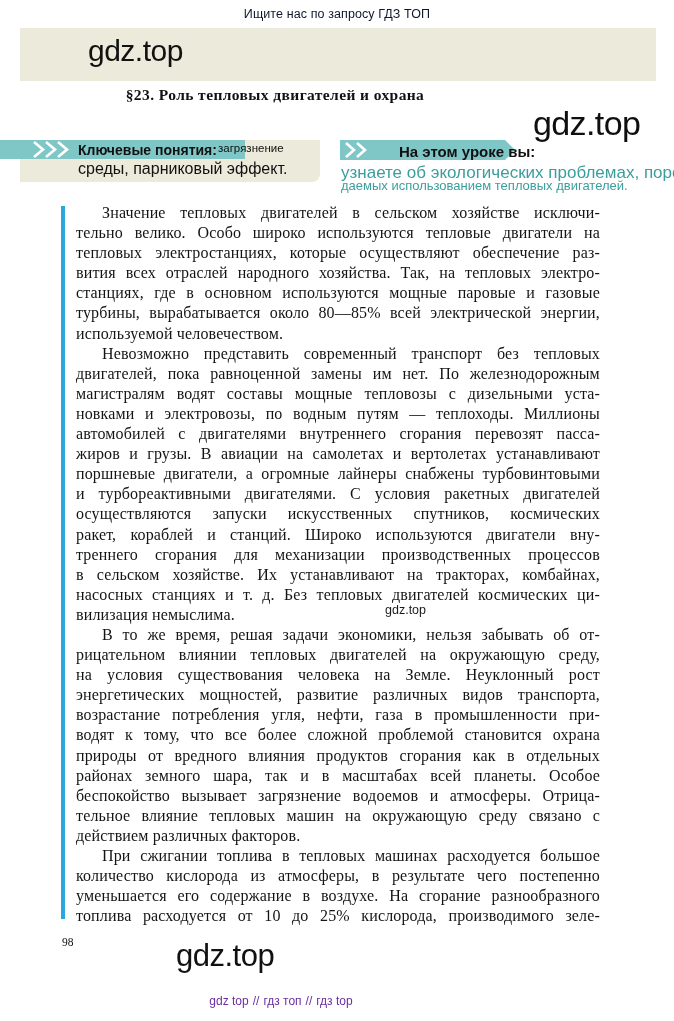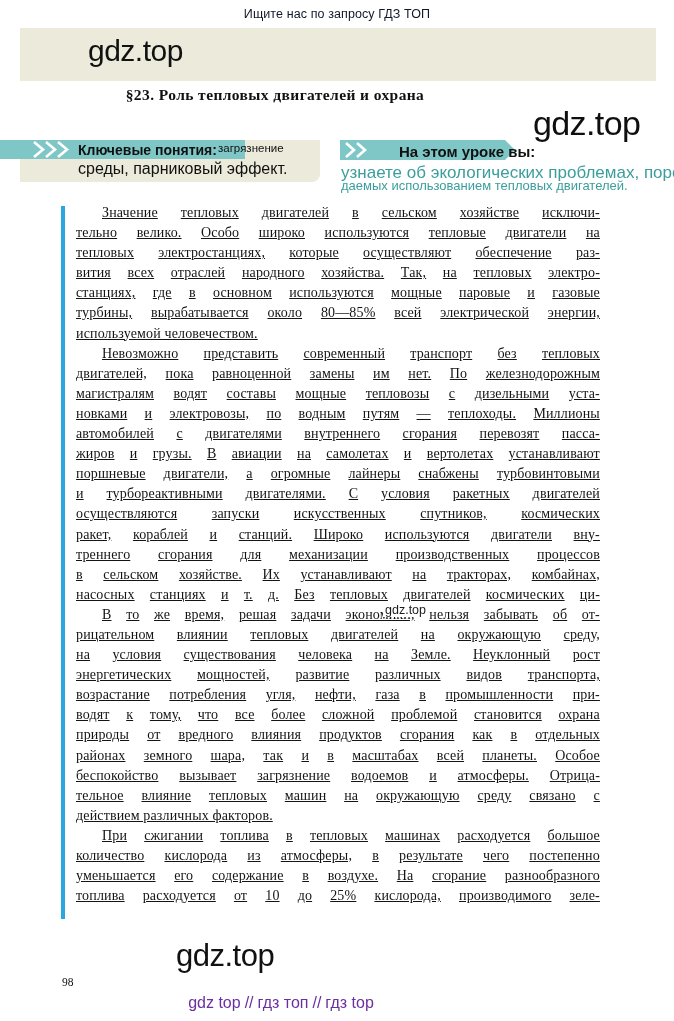--- a/index.html
+++ b/index.html
@@ -198,7 +198,7 @@
   .para {
     margin: 0;
     font-family: "Liberation Serif", serif;
-    font-size: 14px;
+    font-size: 16px;
     line-height: 20.1px;
     color: #141414;
     text-align: justify;
@@ -206,7 +206,6 @@
     letter-spacing: 0.15px;
     -webkit-hyphens: none;
     hyphens: none;
-    text-decoration: underline;
   }
 
   

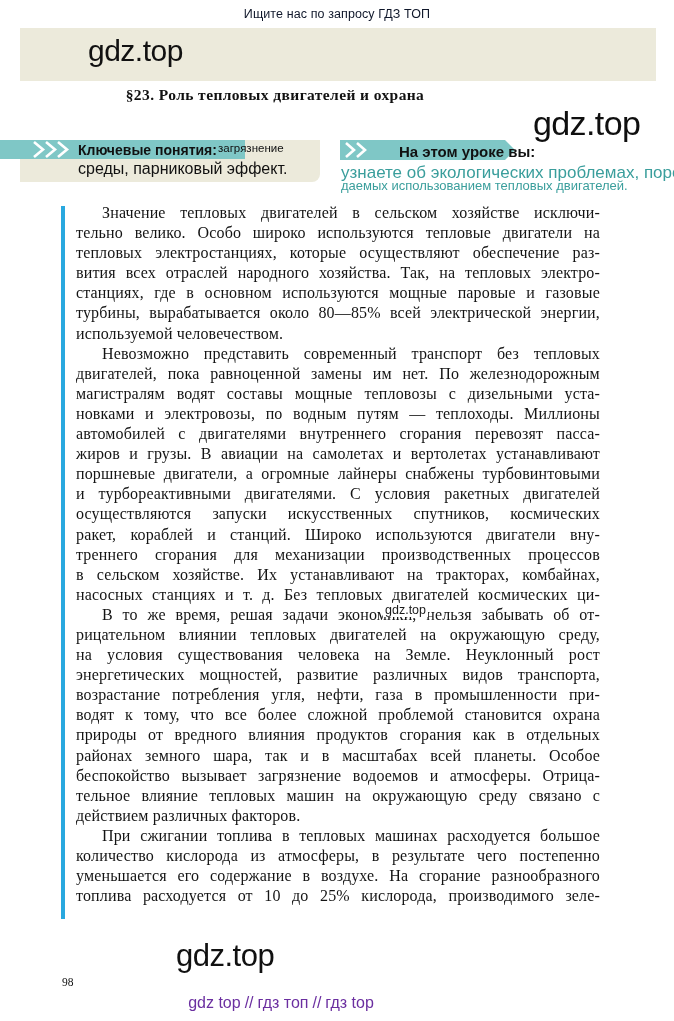--- a/index.html
+++ b/index.html
@@ -326,6 +326,7 @@
       <div class="tline"><span>треннего</span><span>сгорания</span><span>для</span><span>механизации</span><span>производственных</span><span>процессов</span></div>
       <div class="tline"><span>в</span><span>сельском</span><span>хозяйстве.</span><span>Их</span><span>устанавливают</span><span>на</span><span>тракторах,</span><span>комбайнах,</span></div>
       <div class="tline"><span>насосных</span><span>станциях</span><span>и</span><span>т.</span><span>д.</span><span>Без</span><span>тепловых</span><span>двигателей</span><span>космических</span><span>ци-</span></div>
+      <div class="tline last">вилизация немыслима.</div>
     </div>
   <div class="para" id="p-2" style="text-indent: 0px;">
       <div class="tline indent"><span>В</span><span>то</span><span>же</span><span>время,</span><span>решая</span><span>задачи</span><span>экономики,</span><span>нельзя</span><span>забывать</span><span>об</span><span>от-</span></div>

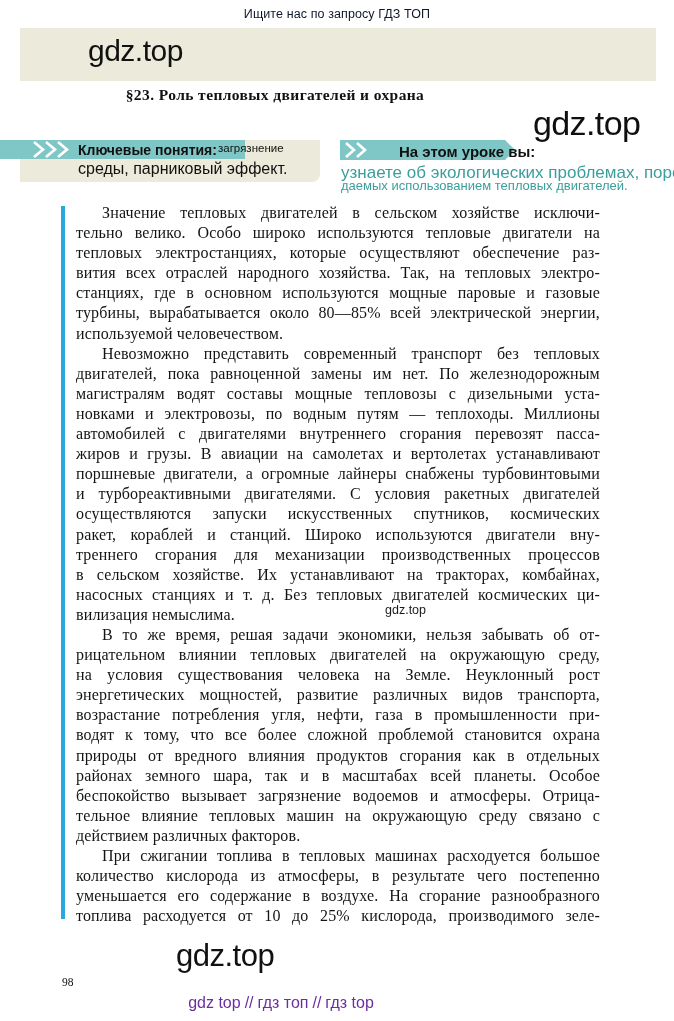--- a/index.html
+++ b/index.html
@@ -236,7 +236,6 @@
     font-family: "Liberation Serif", serif;
     font-size: 11.5px;
     color: #111111;
-    margin-top: 40px;
   }
 
   

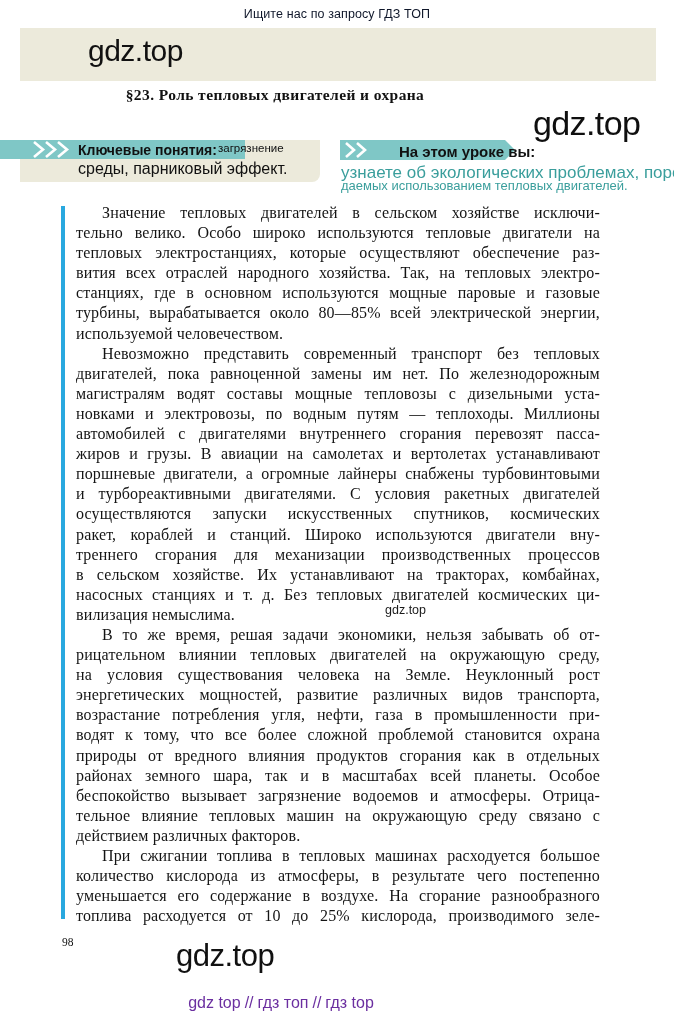--- a/index.html
+++ b/index.html
@@ -255,7 +255,7 @@
     width: 562px;
     text-align: center;
     font-family: "Liberation Sans", sans-serif;
-    font-size: 16px;
+    font-size: 12px;
     color: #6b2fa0;
     white-space: nowrap;
   }

